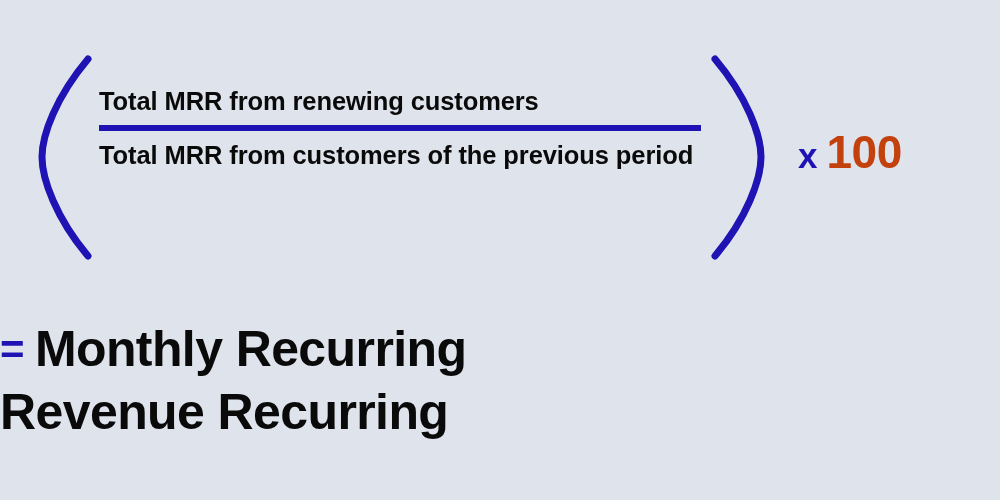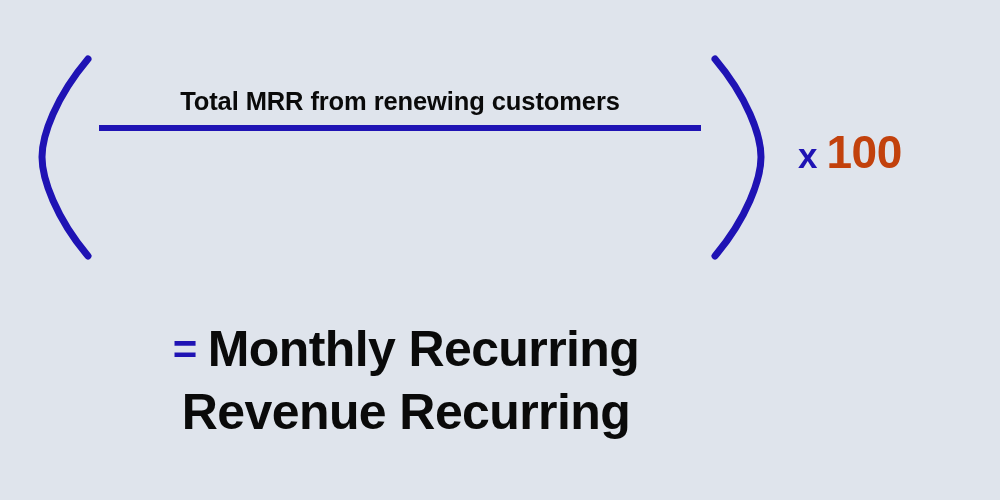--- a/index.html
+++ b/index.html
@@ -52,7 +52,7 @@
 
   .numerator,
   .denominator {
-    text-align: center;
+    text-align: left;
     color: #0a0a0a;
     font-family: "Liberation Sans", sans-serif;
     font-weight: bold;

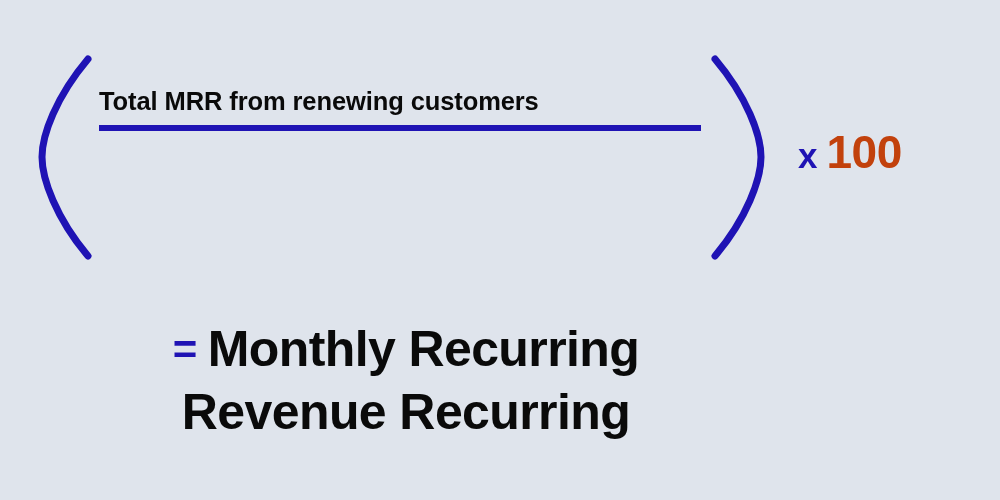--- a/index.html
+++ b/index.html
@@ -143,6 +143,7 @@
     <div class="fraction">
       <div class="numerator">Total MRR from renewing customers</div>
       <div class="frac-bar"></div>
+      <div class="denominator">Total MRR from customers of the previous period</div>
     </div>
 
     <div class="multiplier">

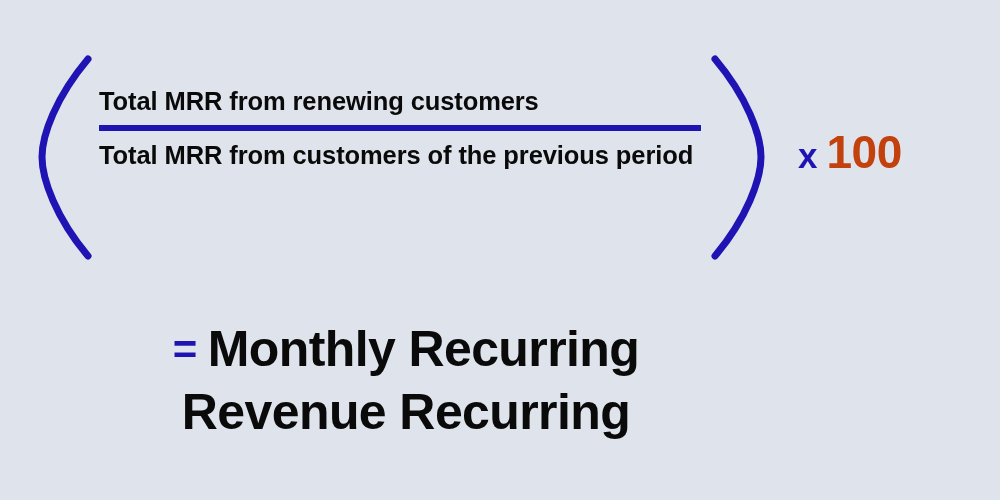--- a/index.html
+++ b/index.html
@@ -101,7 +101,7 @@
     left: 0;
     top: 318px;
     width: 812px;
-    text-align: center;
+    text-align: left;
   }
   .result-line {
     font-family: "Liberation Sans", sans-serif;

